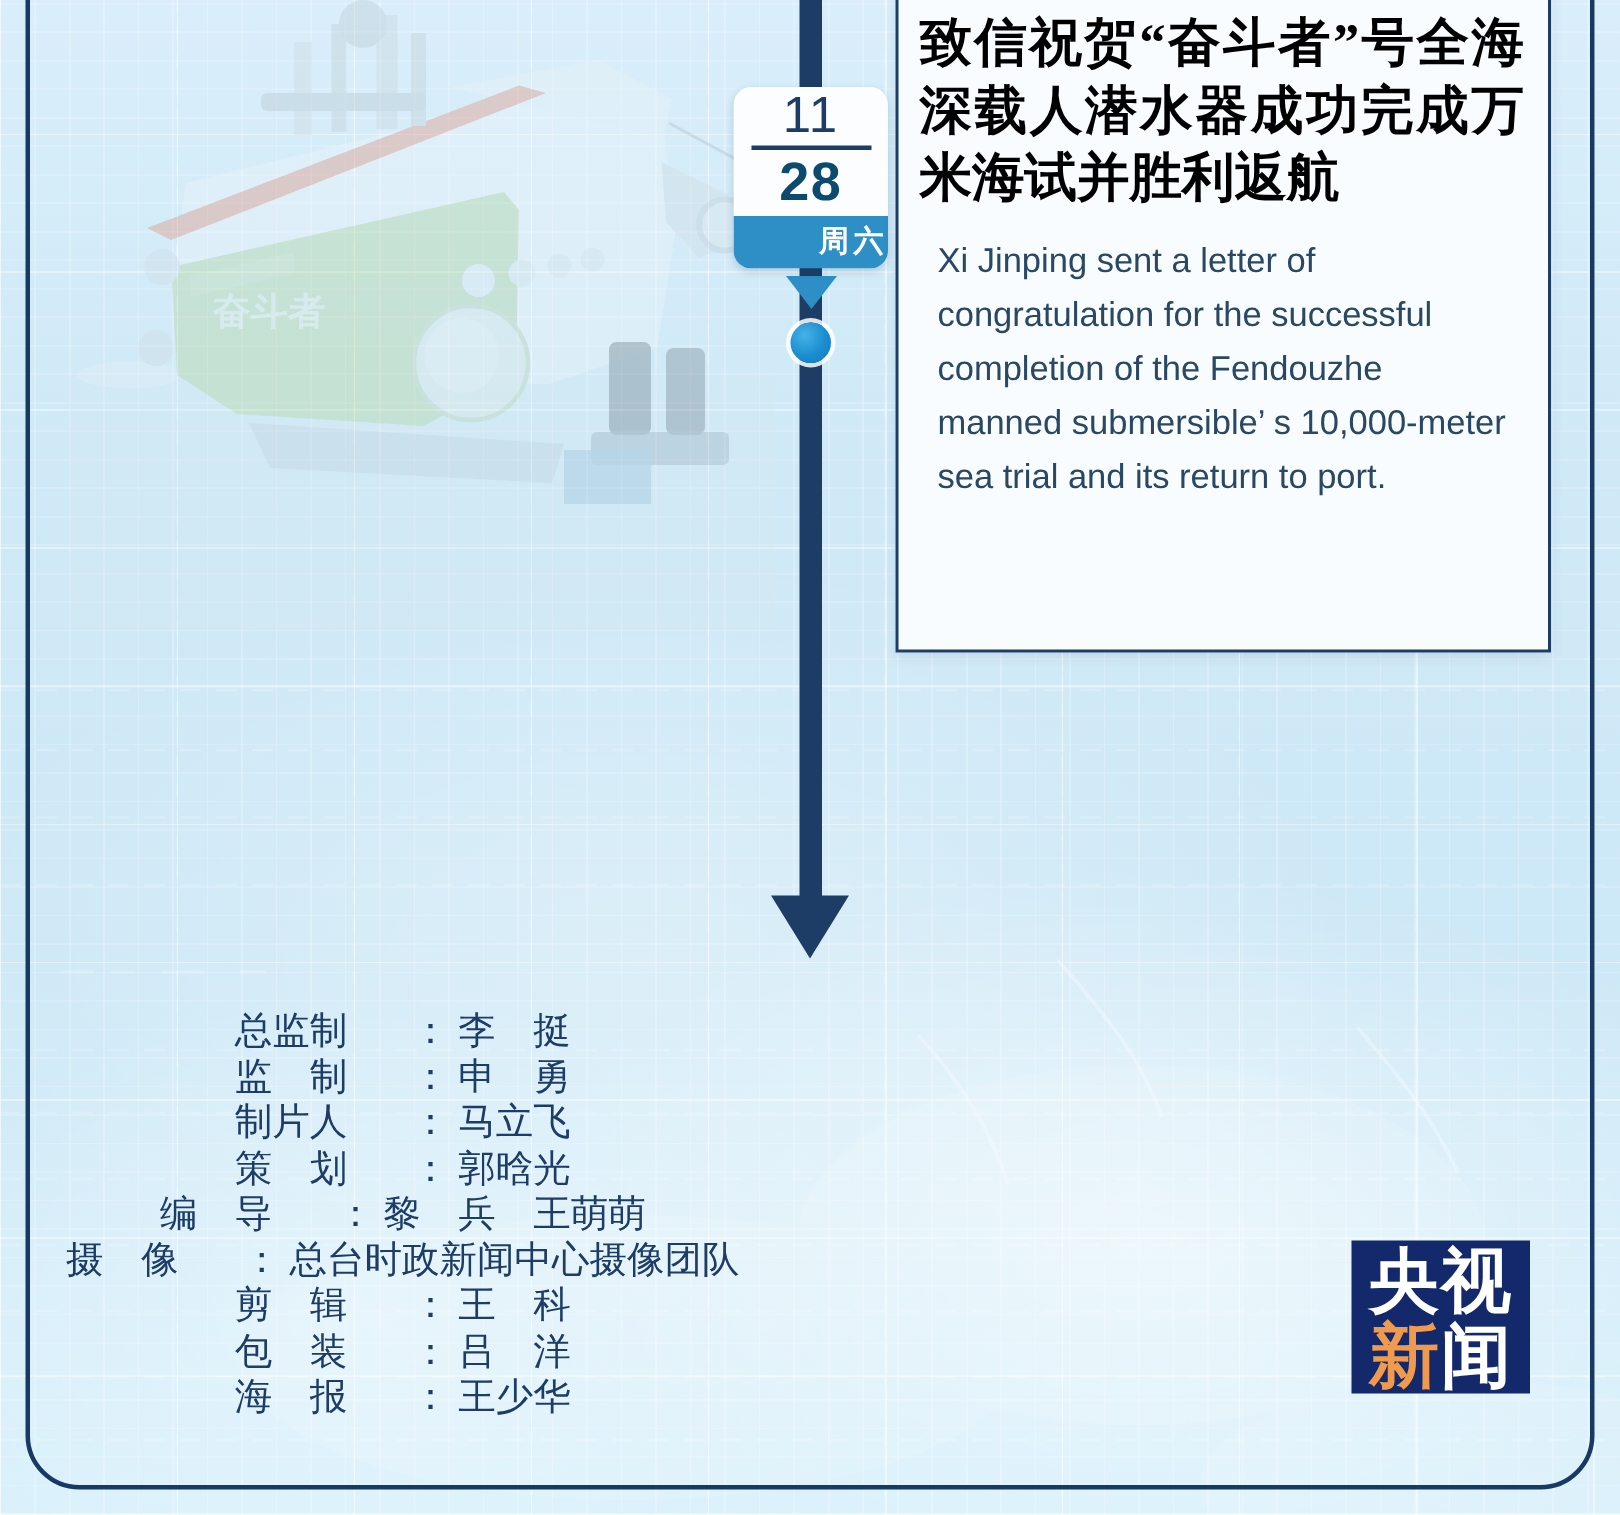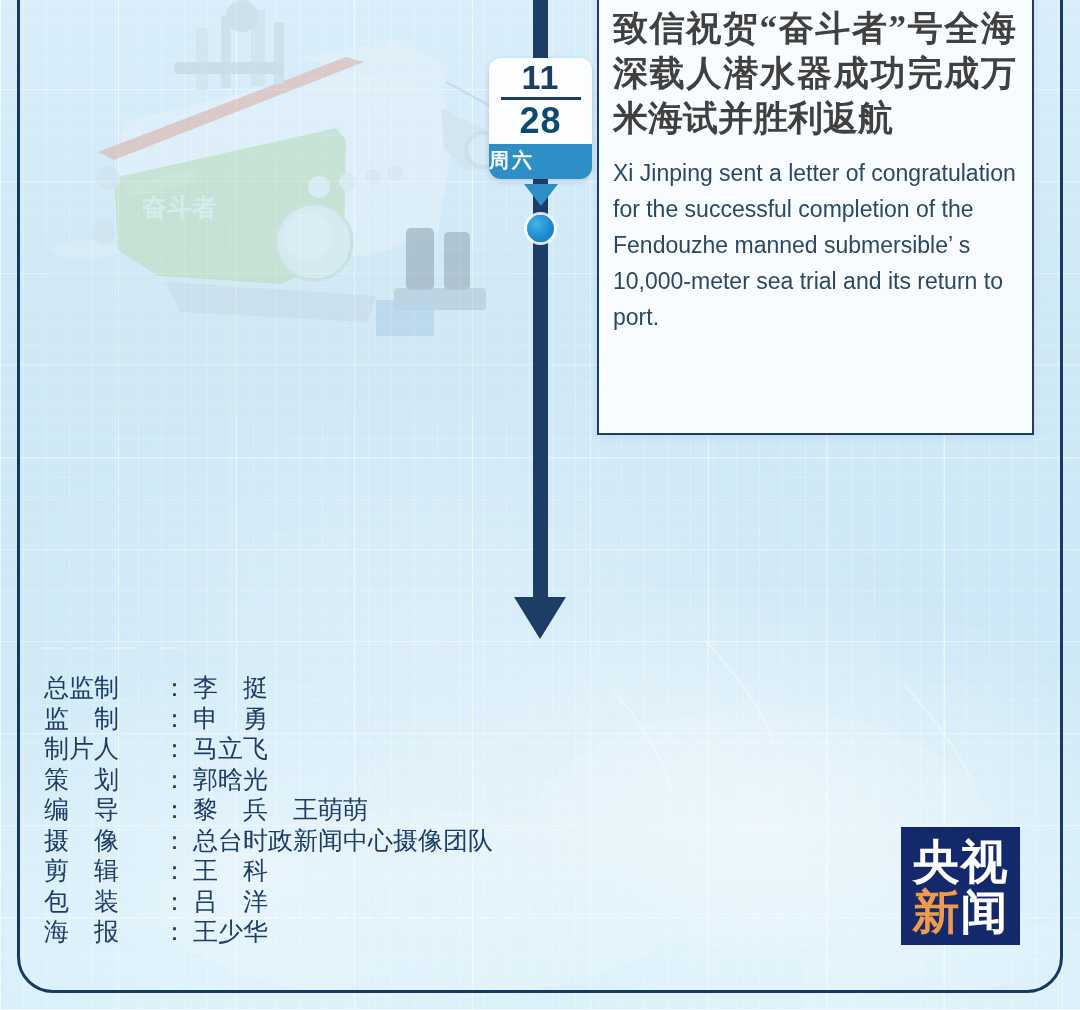--- a/index.html
+++ b/index.html
@@ -163,7 +163,7 @@
     font-size: 35px;
     font-weight: 700;
     line-height: 45px;
-    color: #404040;
+    color: #000000;
     letter-spacing: 0px;
     margin: 0 0 14px 0;
     text-align: justify;

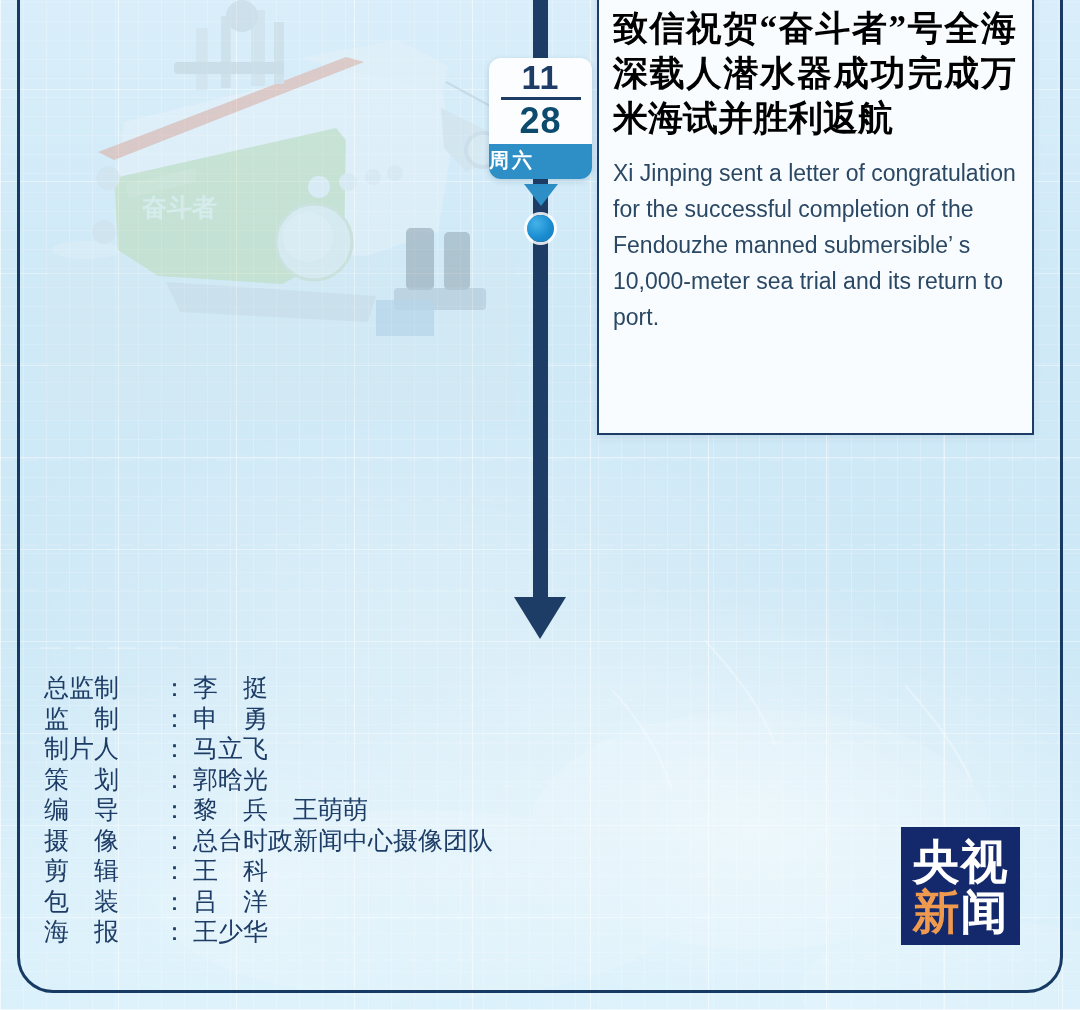--- a/index.html
+++ b/index.html
@@ -108,7 +108,7 @@
   }
   .date-month {
     font-size: 34px;
-    font-weight: 700;
+    font-weight: 400;
     color: #1d3c66;
     line-height: 34px;
     letter-spacing: 1px;

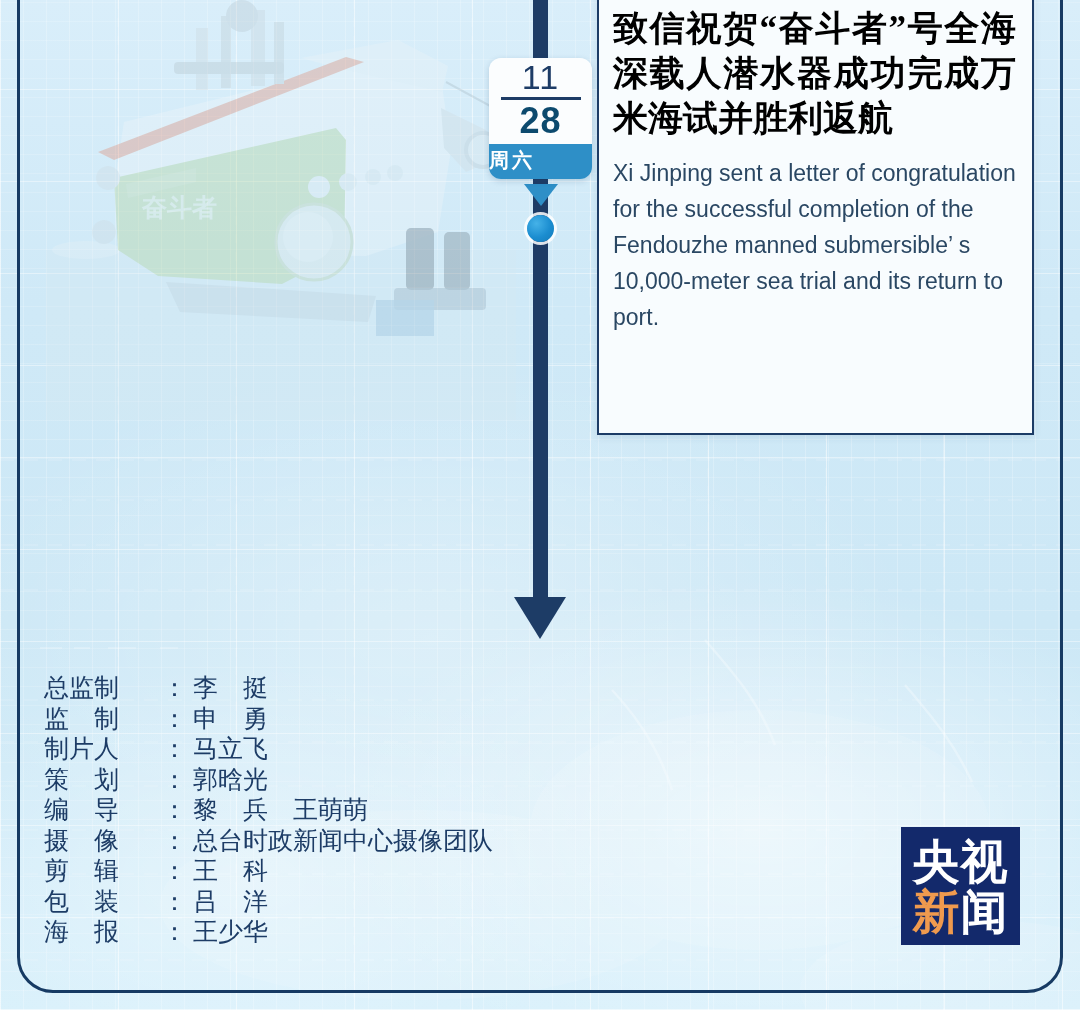--- a/index.html
+++ b/index.html
@@ -131,7 +131,7 @@
     color: #ffffff;
     font-size: 20px;
     font-weight: 700;
-    text-align: left;
+    text-align: right;
     padding: 3px 0 5px;
     letter-spacing: 3px;
   }

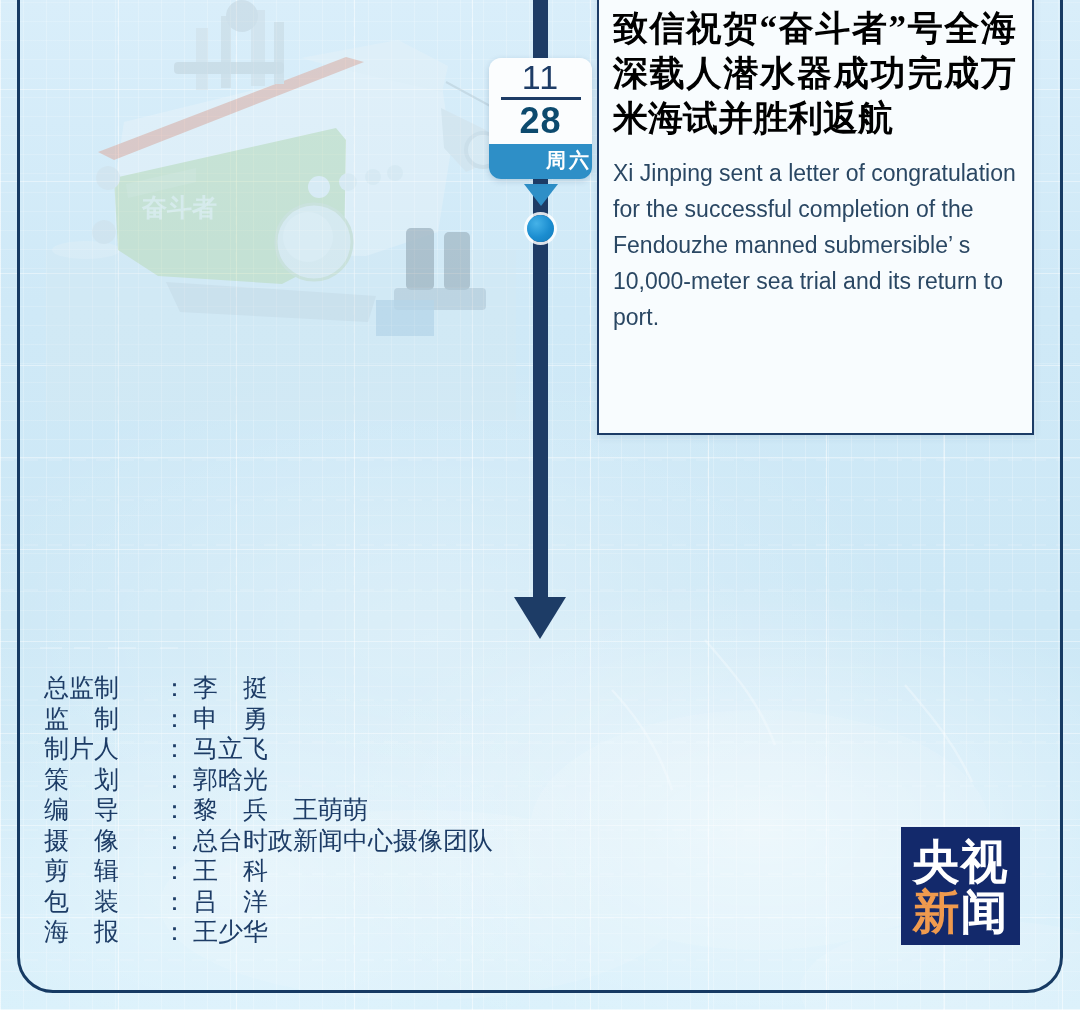--- a/index.html
+++ b/index.html
@@ -172,7 +172,7 @@
     font-size: 23px;
     line-height: 36px;
     color: #2a4763;
-    margin: 0;
+    margin: 12px;
   }
 
   

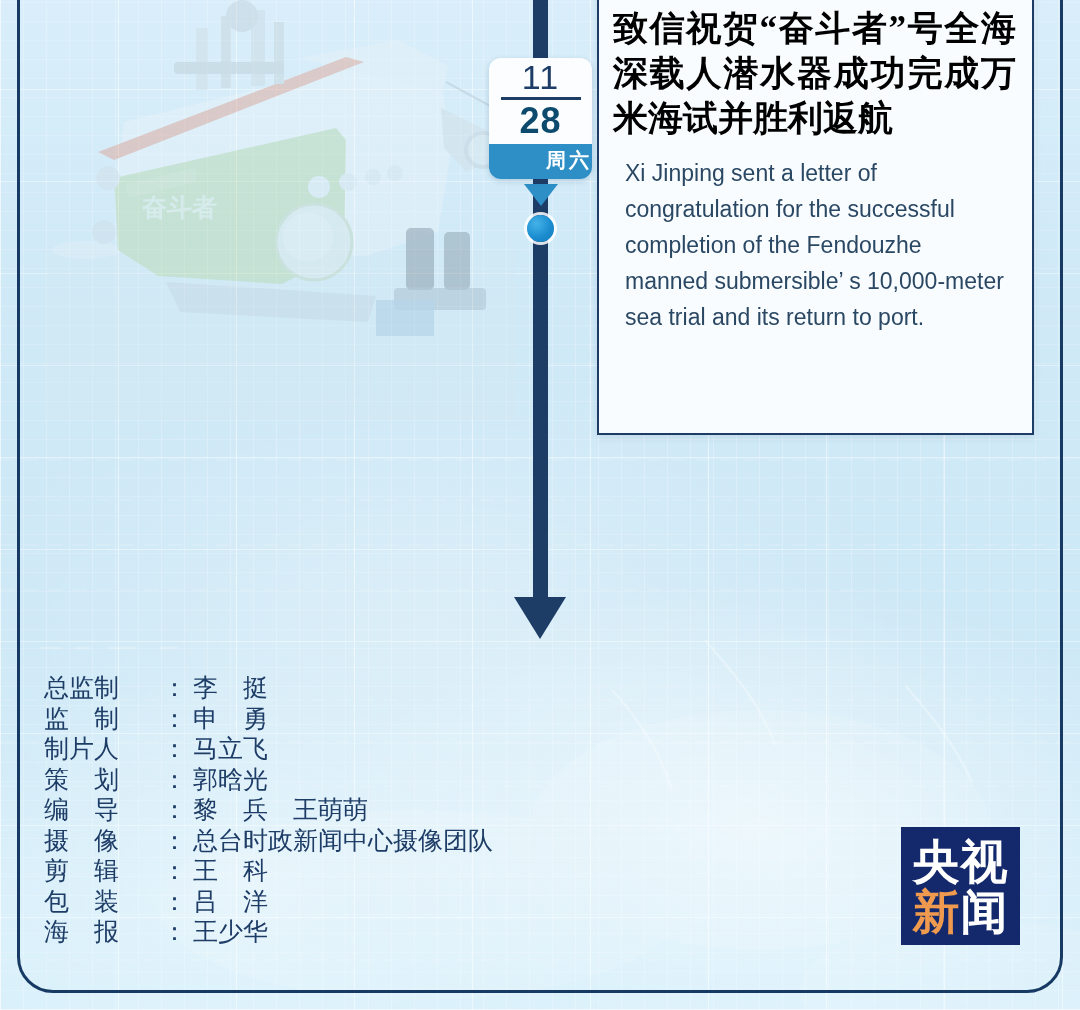--- a/index.html
+++ b/index.html
@@ -188,6 +188,7 @@
     display: flex;
     align-items: baseline;
     white-space: pre;
+    justify-content: center;
   }
   .credit-role {
     width: 118px;

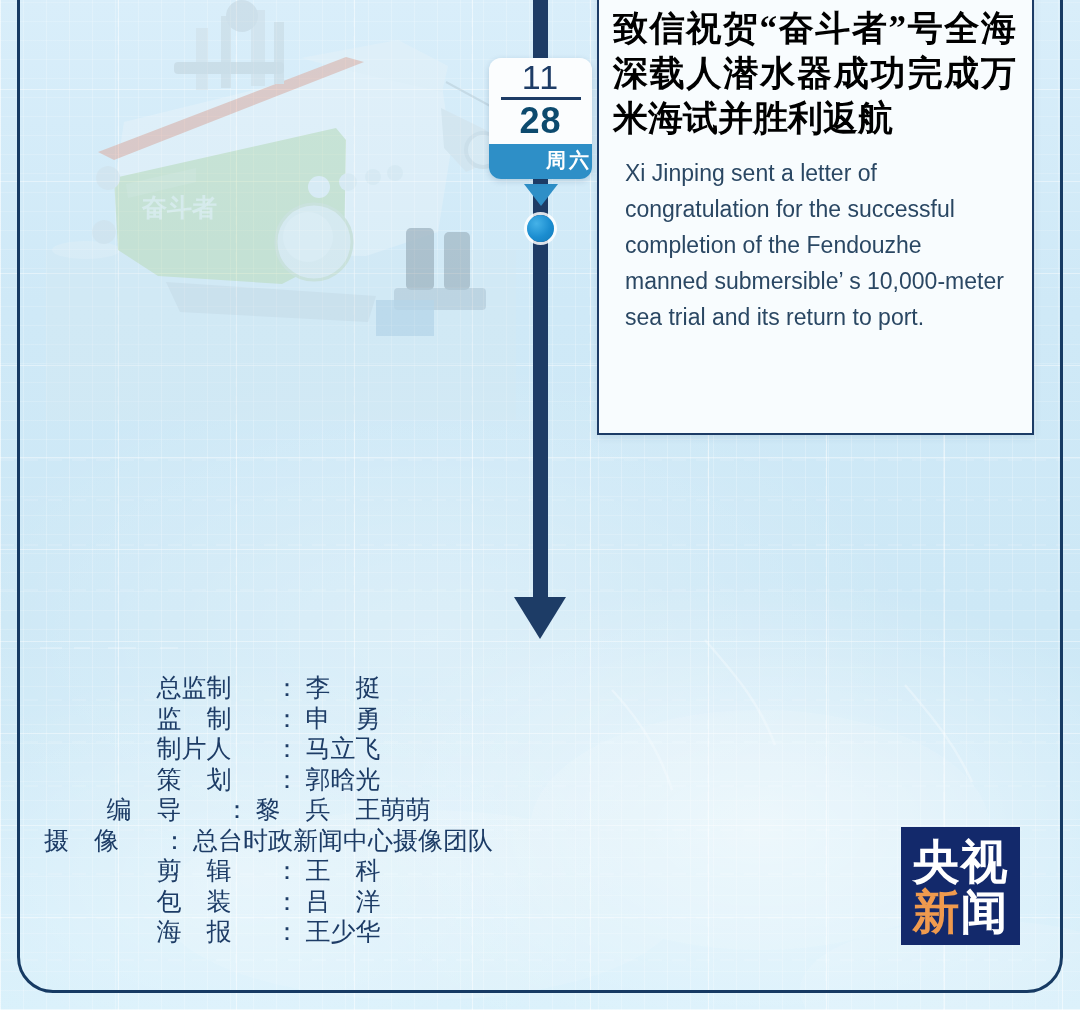--- a/index.html
+++ b/index.html
@@ -204,7 +204,7 @@
     left: 901px;
     top: 827px;
     width: 119px;
-    height: 118px;
+    height: 102px;
     background: #13296b;
     display: flex;
     flex-direction: column;

